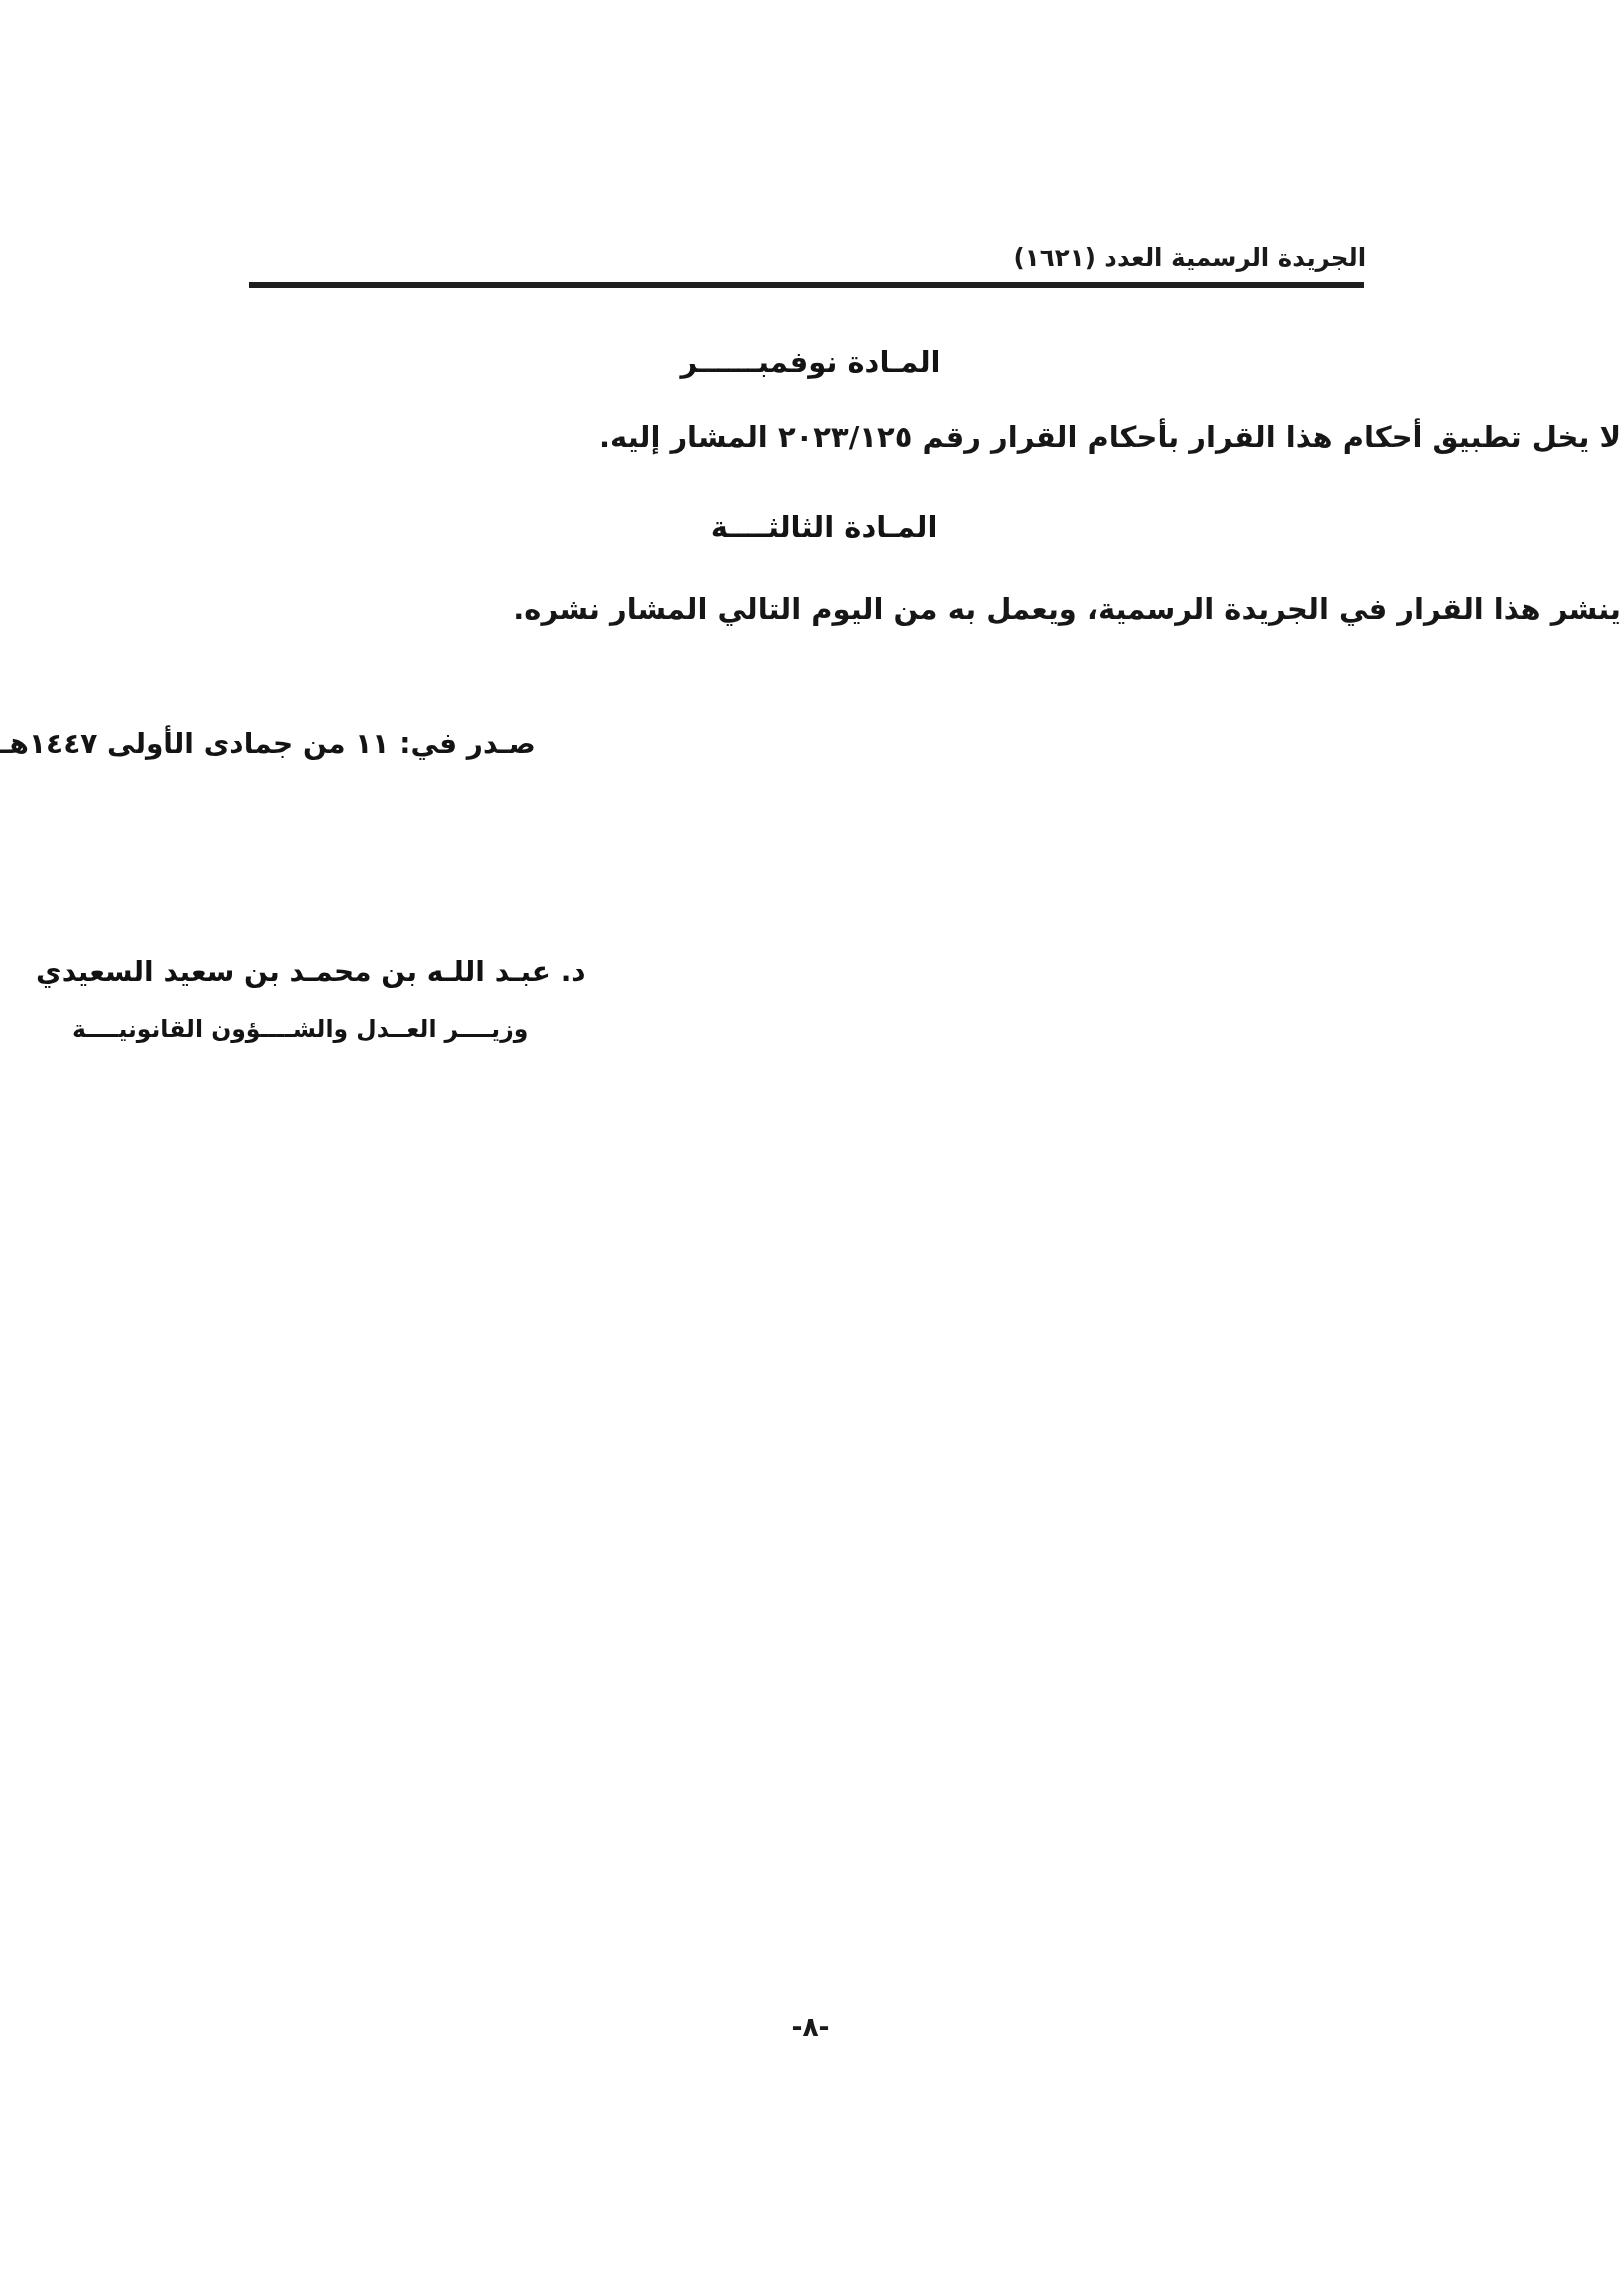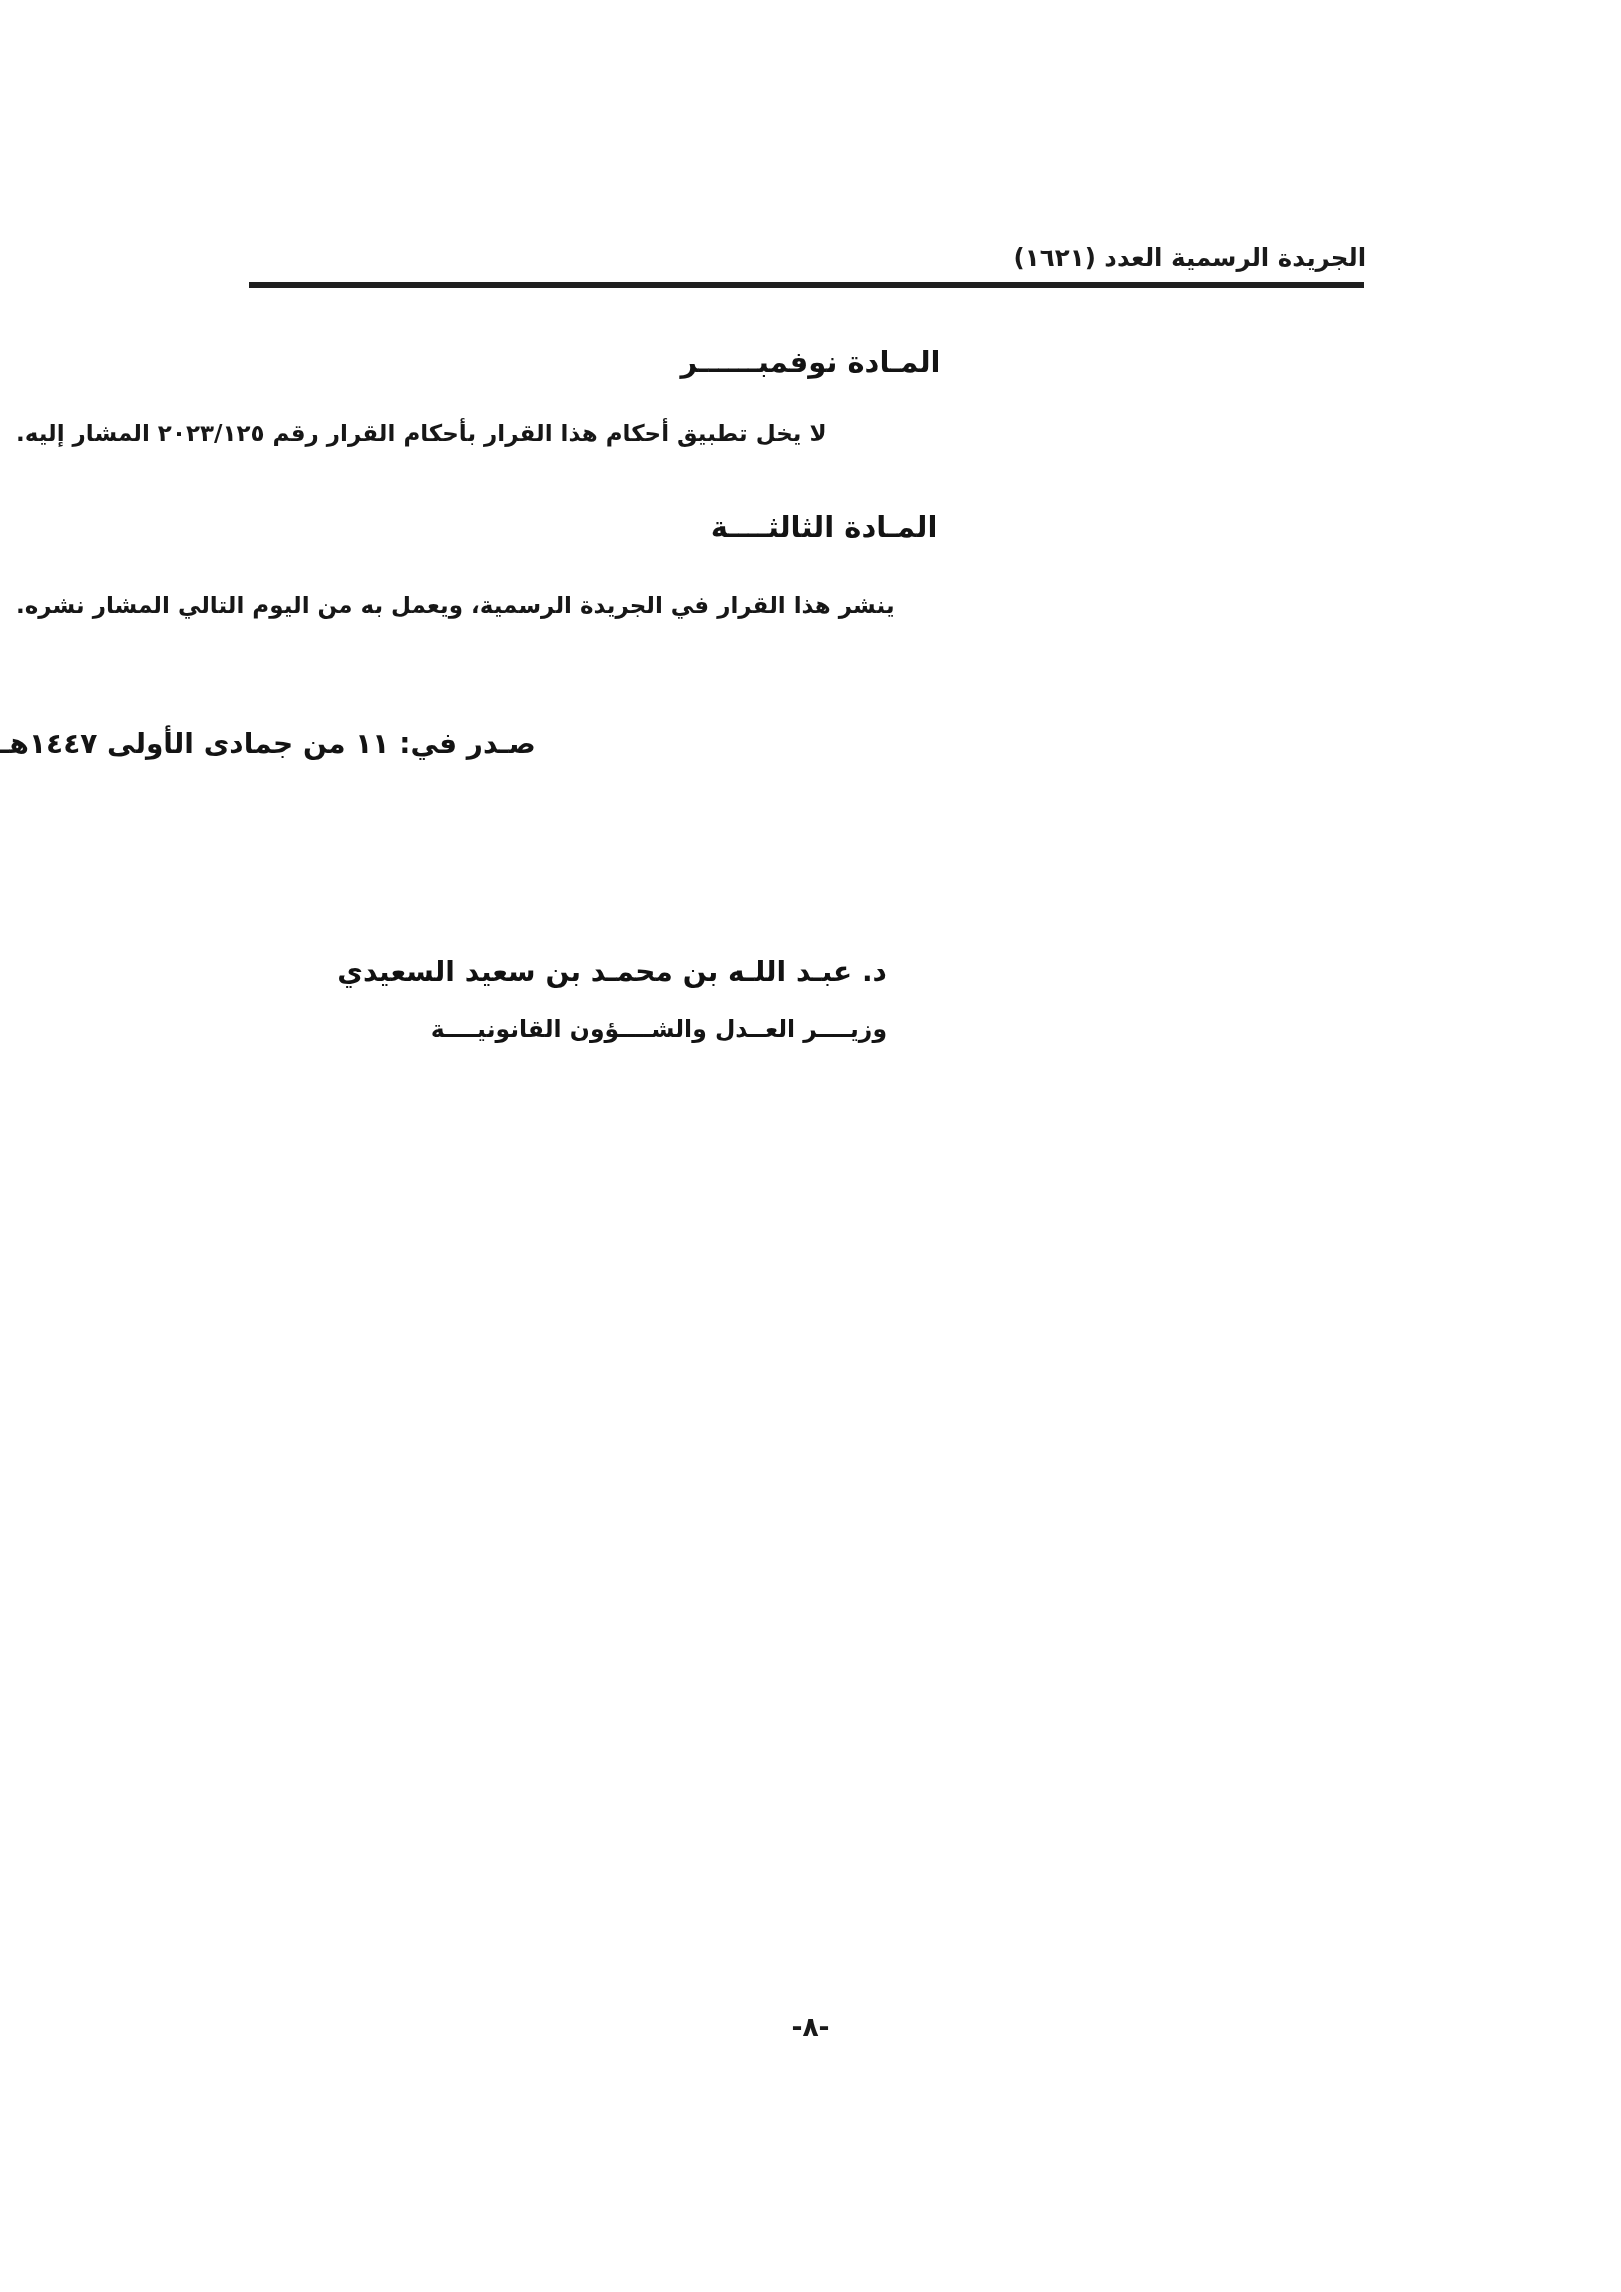--- a/index.html
+++ b/index.html
@@ -73,14 +73,13 @@
   .body-paragraph {
     position: absolute;
     font-family: "DejaVu Sans", "Liberation Sans", sans-serif;
-    font-size: 23px;
+    font-size: 29px;
     font-weight: 700;
     line-height: 1.5;
     color: #171717;
     letter-spacing: -0.6px;
-    text-align: left;
+    text-align: right;
     direction: rtl;
-    padding-left: 16px;
   }
 
   #paragraph-article-two {

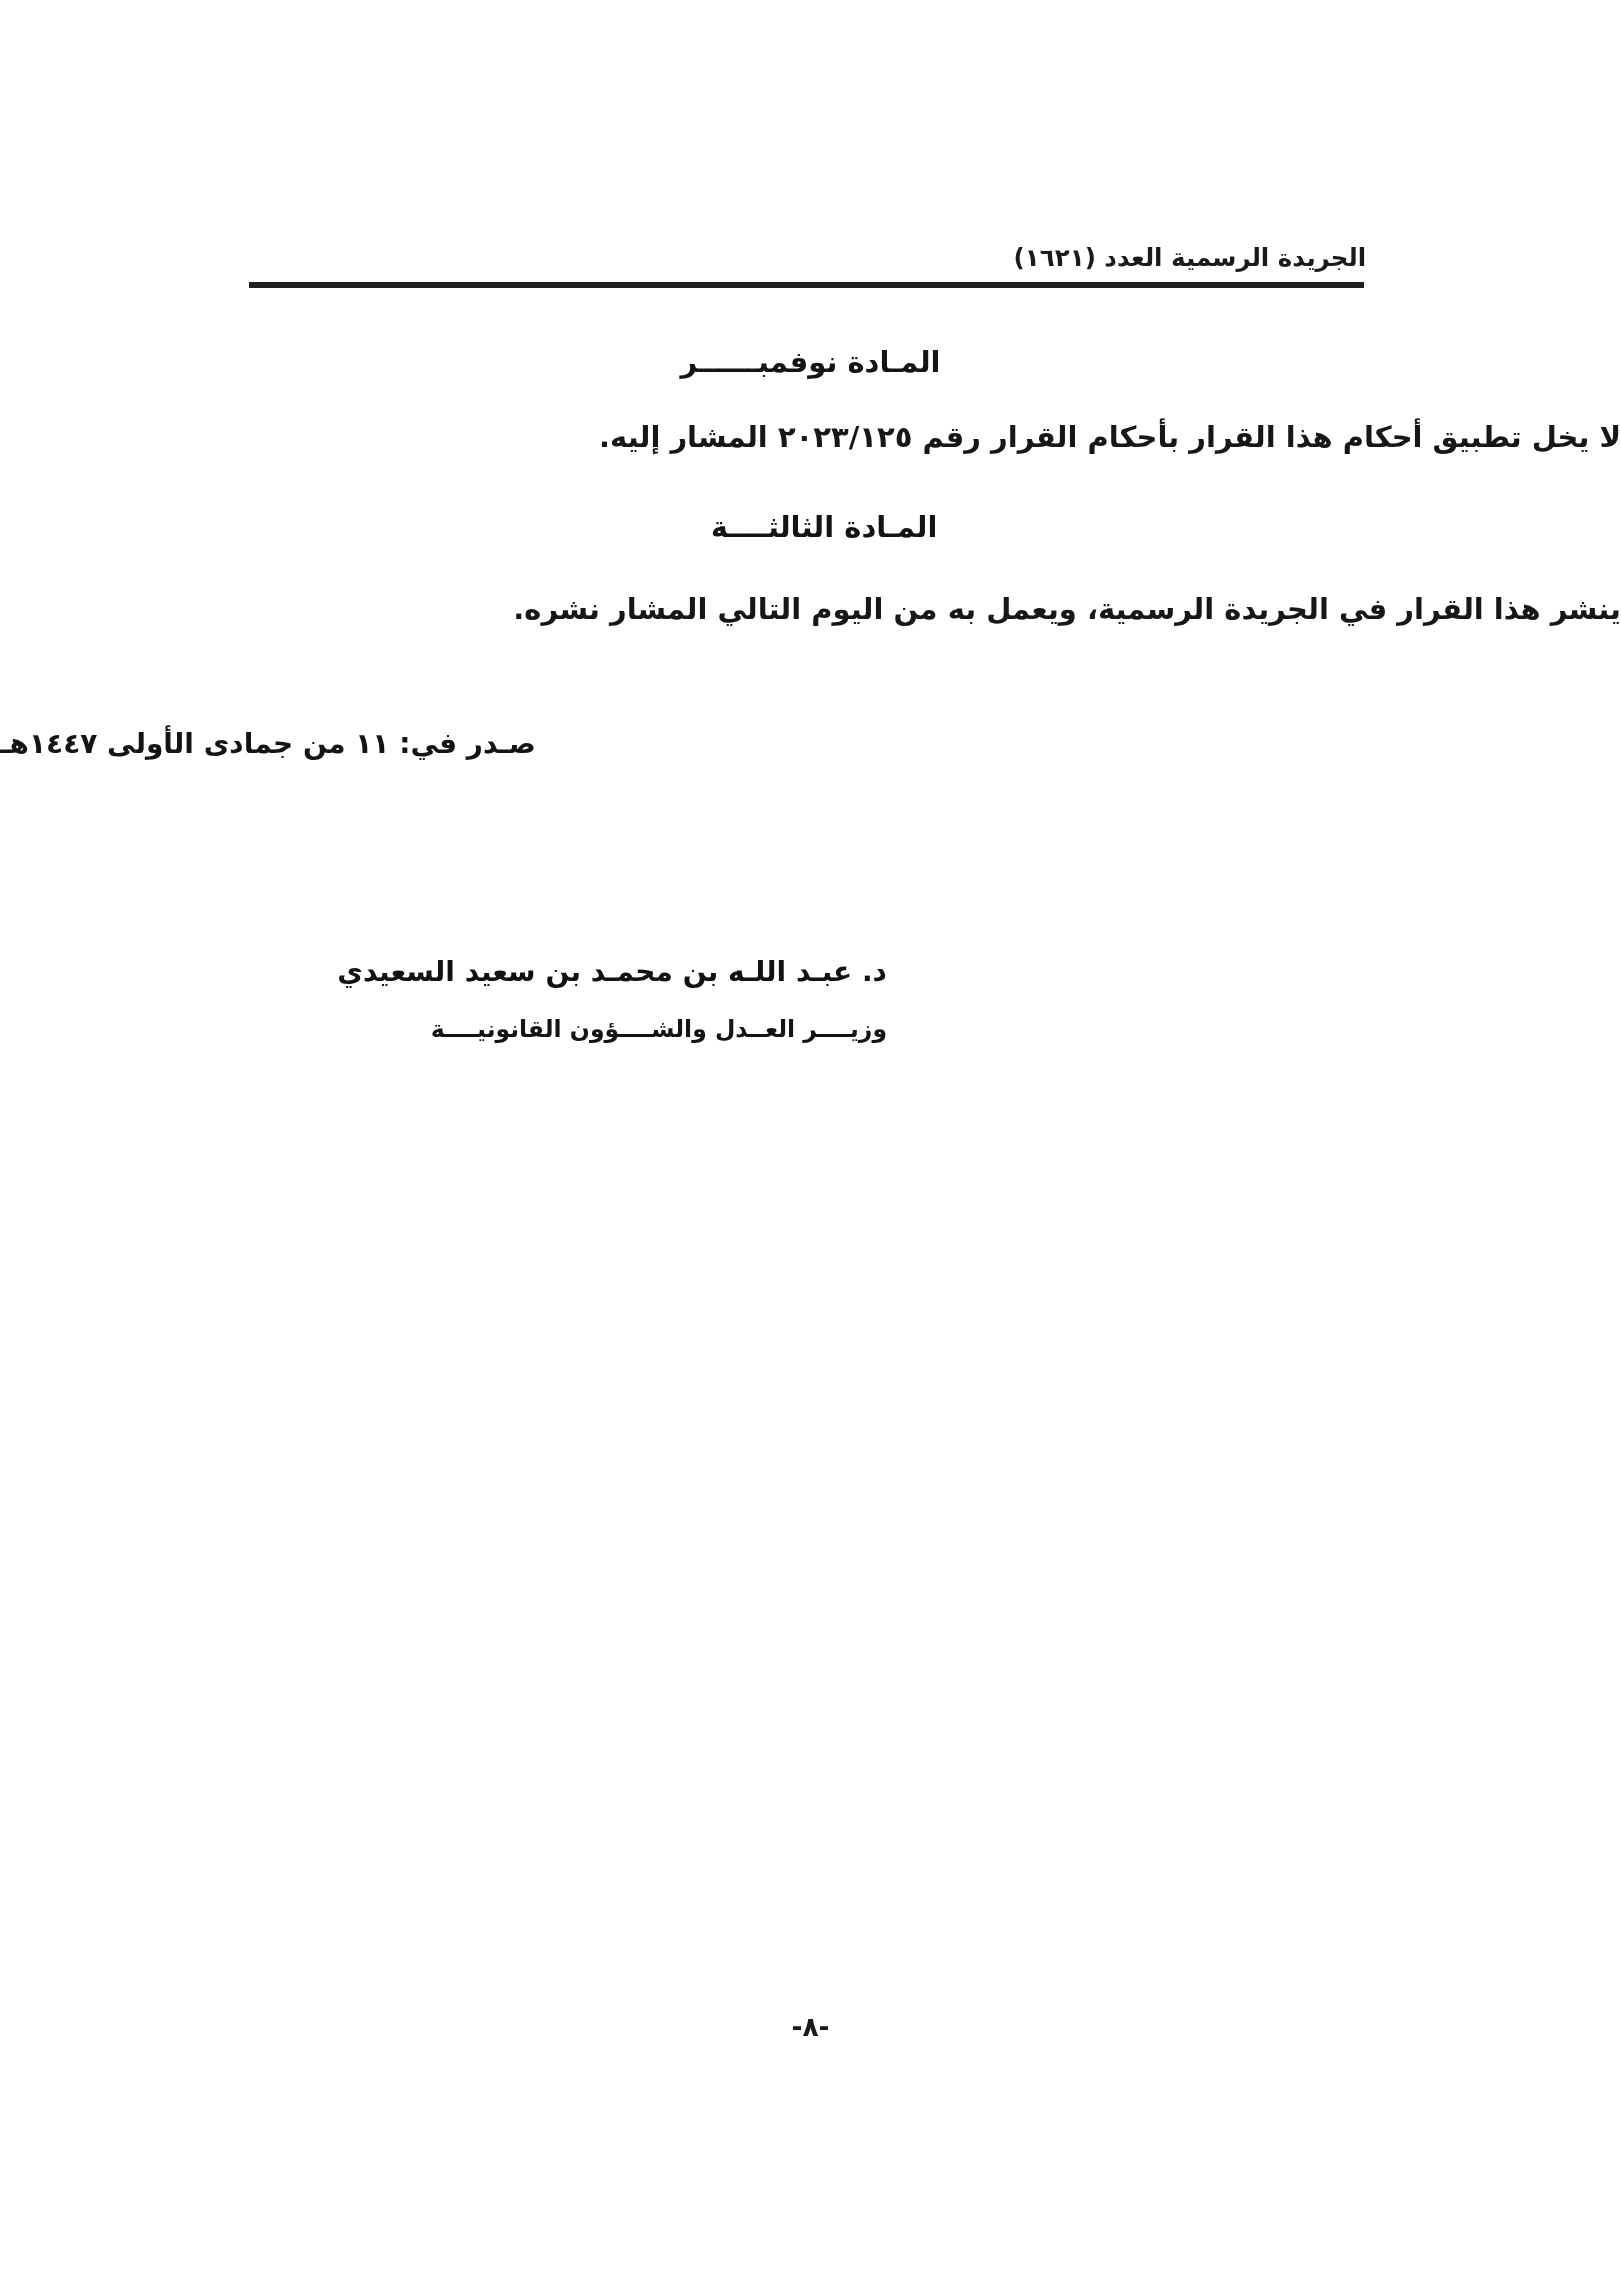--- a/index.html
+++ b/index.html
@@ -124,7 +124,8 @@
     left: 0;
     width: 887px;
     direction: rtl;
-    text-align: right;
+    text-align: left;
+    padding-left: 36px;
   }
 
   .signatory-name {

